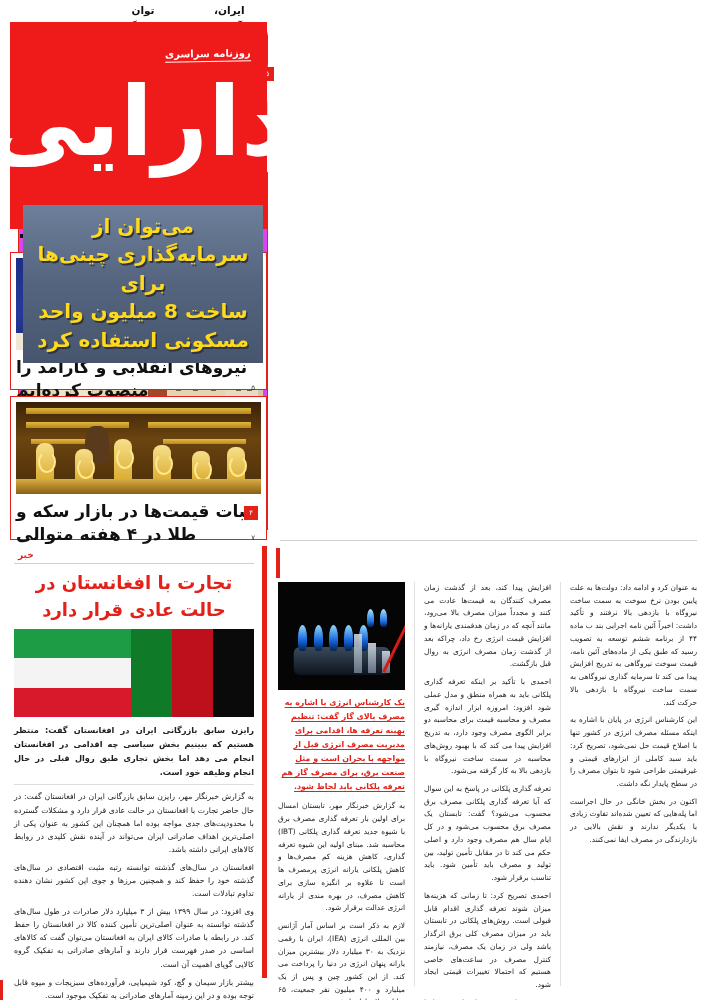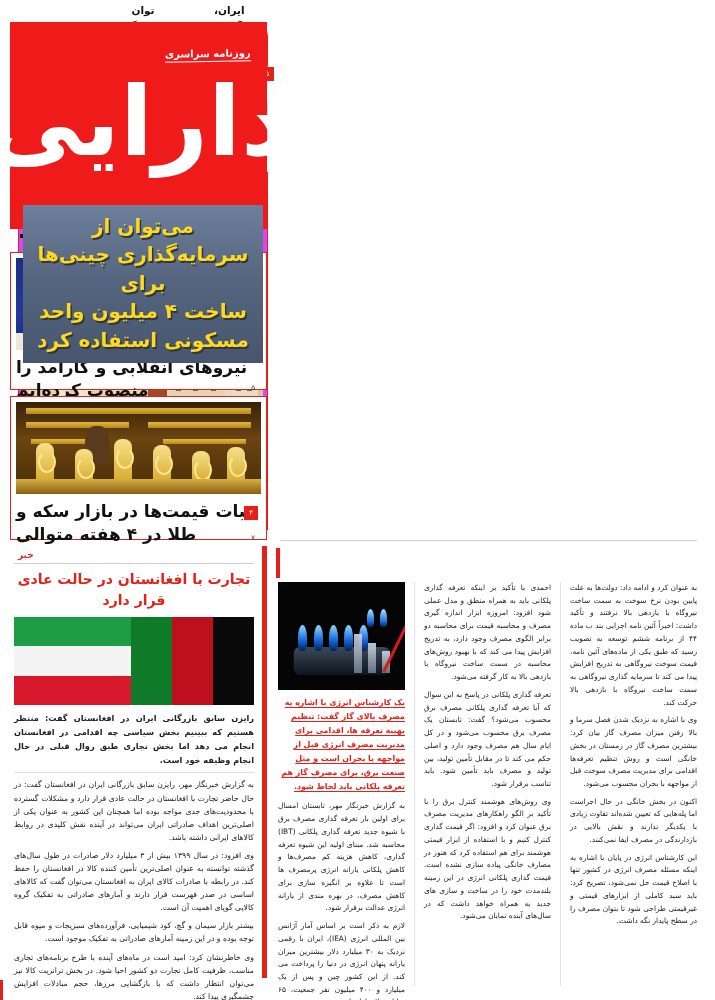--- a/index.html
+++ b/index.html
@@ -306,7 +306,7 @@
       </div>
       <div class="lead-overlay">
         <div class="lead-overlay-text">می‌توان از سرمایه‌گذاری چینی‌ها برای</div>
-        <div class="lead-overlay-text">ساخت ۴ میلیون واحد مسکونی استفاده کرد</div>
+        <div class="lead-overlay-text">ساخت 8 میلیون واحد مسکونی استفاده کرد</div>
       </div>
       <div class="pg-badge">۴</div>
     </div>

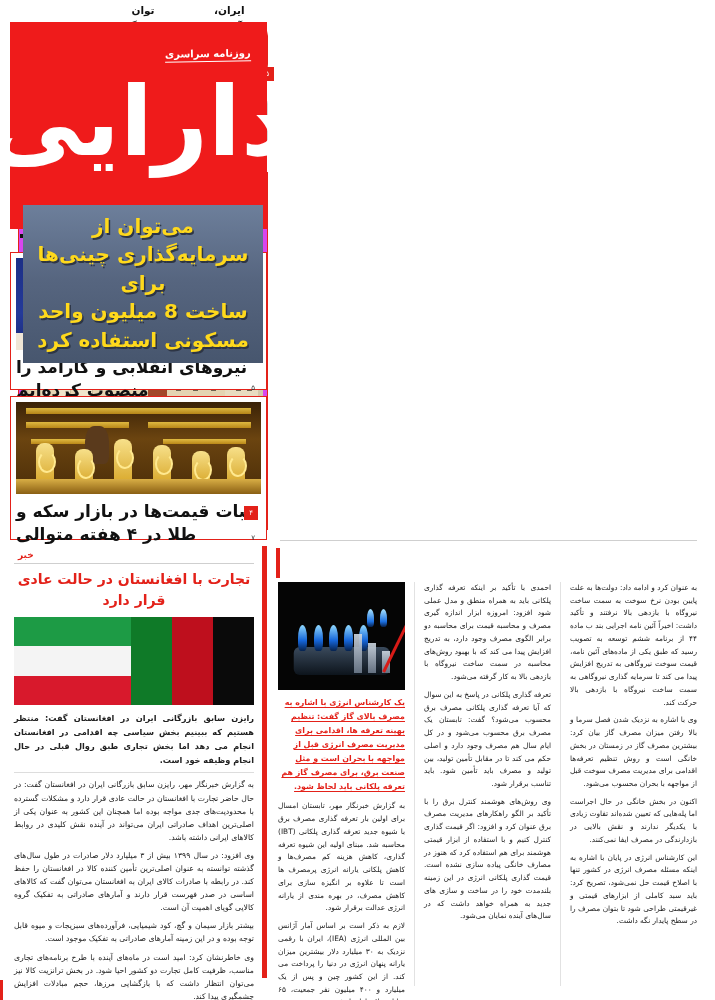--- a/index.html
+++ b/index.html
@@ -157,7 +157,7 @@
   .news-label { font-size: 9px; color:#e32119; text-align:left; font-weight:bold; padding-left:4px; }
   .news-rule { border-top: 1px solid #cfcfcf; margin: 3px 0 5px 0; }
   .news-head {
-    font-size: 14px; font-weight: bold; color: #e32119; text-align:center;
+    font-size: 18px; font-weight: bold; color: #e32119; text-align:center;
     line-height: 1.5; letter-spacing:-0.3px; margin-bottom:6px;
   }
   .flag-strip { width: 100%; height: 88px; display:flex; overflow:hidden; }

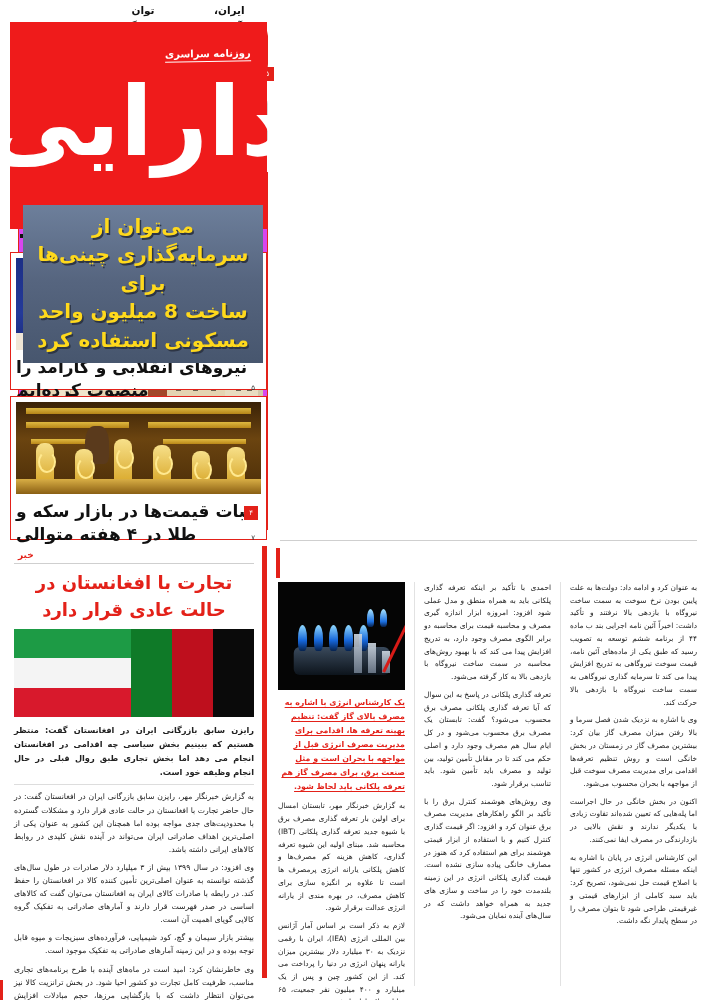--- a/index.html
+++ b/index.html
@@ -412,6 +412,7 @@
 
     <div class="bcol">
       <div class="bt">
+        <p>افزایش پیدا کند، بعد از گذشت زمان مصرف کنندگان به قیمت‌ها عادت می کنند و مجدداً میزان مصرف بالا می‌رود، مانند آنچه که در زمان هدفمندی یارانه‌ها و افزایش قیمت انرژی رخ داد، چراکه بعد از گذشت زمان مصرف انرژی به روال قبل بازگشت.</p>
         <p>احمدی با تأکید بر اینکه تعرفه گذاری پلکانی باید به همراه منطق و مدل عملی شود افزود: امروزه ابزار اندازه گیری مصرف و محاسبه قیمت برای محاسبه دو برابر الگوی مصرف وجود دارد، به تدریج افزایش پیدا می کند که با بهبود روش‌های محاسبه در سمت ساخت نیروگاه با بازدهی بالا به کار گرفته می‌شود.</p>
         <p>تعرفه گذاری پلکانی در پاسخ به این سوال که آیا تعرفه گذاری پلکانی مصرف برق محسوب می‌شود؟ گفت: تابستان یک مصرف برق محسوب می‌شود و در کل ایام سال هم مصرف وجود دارد و اصلی حکم می کند تا در مقابل تأمین تولید، بین تولید و مصرف باید تأمین شود. باید تناسب برقرار شود.</p>
         <p>وی روش‌های هوشمند کنترل برق را با تأکید بر الگو راهکارهای مدیریت مصرف برق عنوان کرد و افزود: اگر قیمت گذاری کنترل کنیم و با استفاده از ابزار قیمتی هوشمند برای هم استفاده کرد که هنوز در مصارف خانگی پیاده سازی نشده است. قیمت گذاری پلکانی انرژی در این زمینه بلندمدت خود را در ساخت و سازی های جدید به همراه خواهد داشت که در سال‌های آینده نمایان می‌شود.</p>

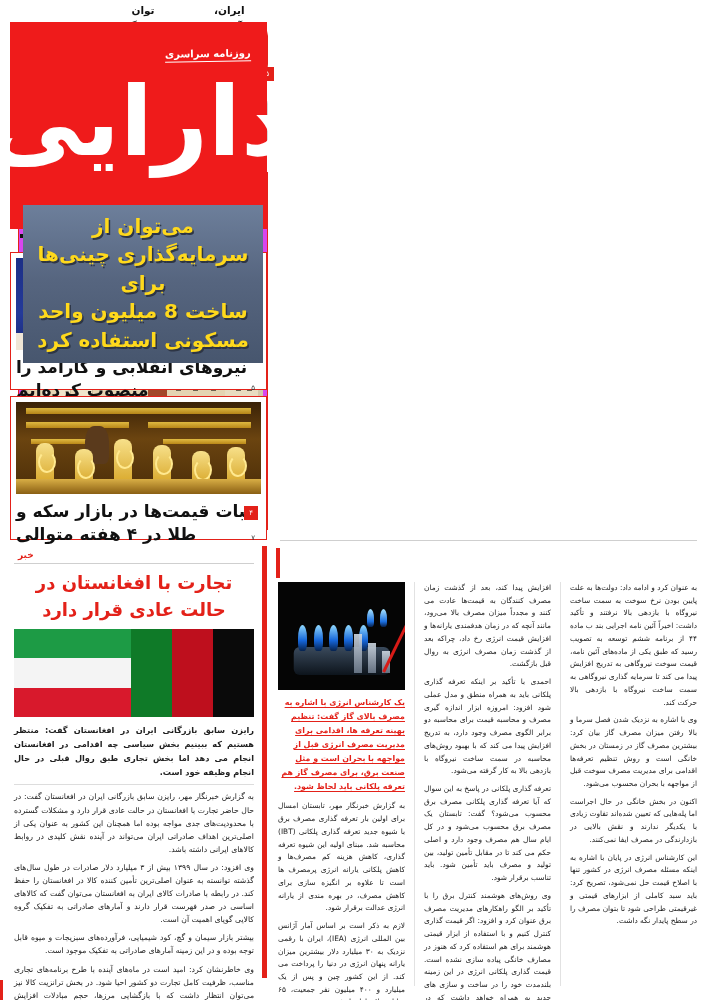--- a/index.html
+++ b/index.html
@@ -404,7 +404,6 @@
     <div class="bcol">
       <div class="bt">
         <p>به عنوان کرد و ادامه داد: دولت‌ها به علت پایین بودن نرخ سوخت به سمت ساخت نیروگاه با بازدهی بالا نرفتند و تأکید داشت: اخیراً آئین نامه اجرایی بند ب ماده ۴۴ از برنامه ششم توسعه به تصویب رسید که طبق یکی از ماده‌های آئین نامه، قیمت سوخت نیروگاهی به تدریج افزایش پیدا می کند تا سرمایه گذاری نیروگاهی به سمت ساخت نیروگاه با بازدهی بالا حرکت کند.</p>
-        <p>وی با اشاره به نزدیک شدن فصل سرما و بالا رفتن میزان مصرف گاز بیان کرد: بیشترین مصرف گاز در زمستان در بخش خانگی است و روش تنظیم تعرفه‌ها اقدامی برای مدیریت مصرف سوخت قبل از مواجهه با بحران محسوب می‌شود.</p>
         <p>اکنون در بخش خانگی در حال اجراست اما پله‌هایی که تعیین شده‌اند تفاوت زیادی با یکدیگر ندارند و نقش بالایی در بازدارندگی در مصرف ایفا نمی‌کنند.</p>
         <p>این کارشناس انرژی در پایان با اشاره به اینکه مسئله مصرف انرژی در کشور تنها با اصلاح قیمت حل نمی‌شود، تصریح کرد: باید سبد کاملی از ابزارهای قیمتی و غیرقیمتی طراحی شود تا بتوان مصرف را در سطح پایدار نگه داشت.</p>
       </div>

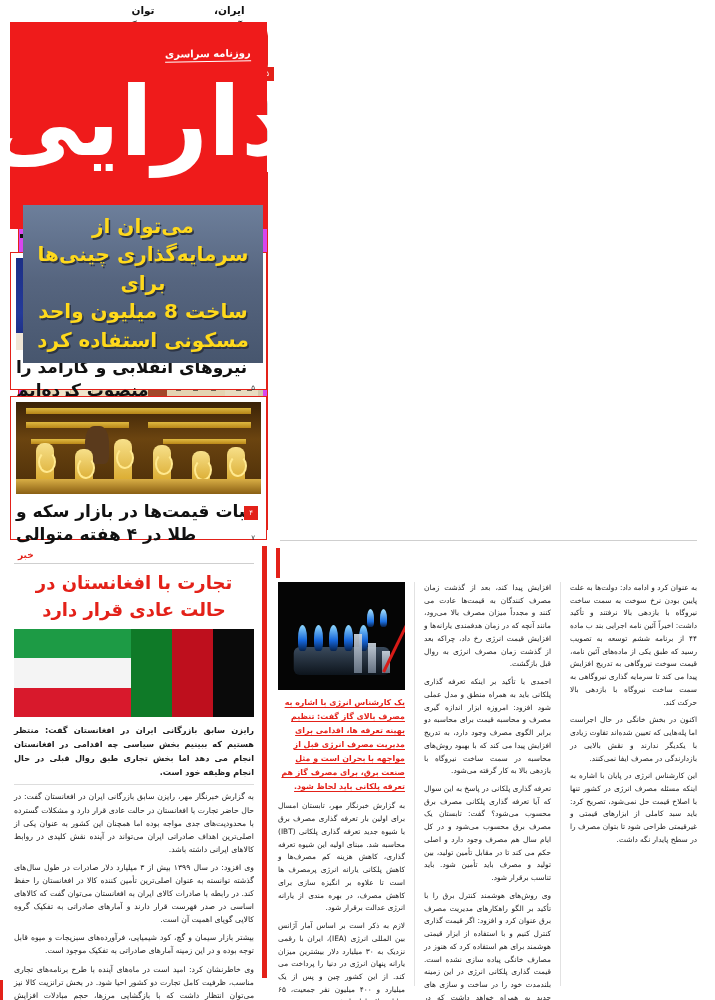--- a/index.html
+++ b/index.html
@@ -404,8 +404,8 @@
     <div class="bcol">
       <div class="bt">
         <p>به عنوان کرد و ادامه داد: دولت‌ها به علت پایین بودن نرخ سوخت به سمت ساخت نیروگاه با بازدهی بالا نرفتند و تأکید داشت: اخیراً آئین نامه اجرایی بند ب ماده ۴۴ از برنامه ششم توسعه به تصویب رسید که طبق یکی از ماده‌های آئین نامه، قیمت سوخت نیروگاهی به تدریج افزایش پیدا می کند تا سرمایه گذاری نیروگاهی به سمت ساخت نیروگاه با بازدهی بالا حرکت کند.</p>
+        <p>این کارشناس انرژی در پایان با اشاره به اینکه مسئله مصرف انرژی در کشور تنها با اصلاح قیمت حل نمی‌شود، تصریح کرد: باید سبد کاملی از ابزارهای قیمتی و غیرقیمتی طراحی شود تا بتوان مصرف را در سطح پایدار نگه داشت.</p>
         <p>اکنون در بخش خانگی در حال اجراست اما پله‌هایی که تعیین شده‌اند تفاوت زیادی با یکدیگر ندارند و نقش بالایی در بازدارندگی در مصرف ایفا نمی‌کنند.</p>
-        <p>این کارشناس انرژی در پایان با اشاره به اینکه مسئله مصرف انرژی در کشور تنها با اصلاح قیمت حل نمی‌شود، تصریح کرد: باید سبد کاملی از ابزارهای قیمتی و غیرقیمتی طراحی شود تا بتوان مصرف را در سطح پایدار نگه داشت.</p>
       </div>
     </div>
 

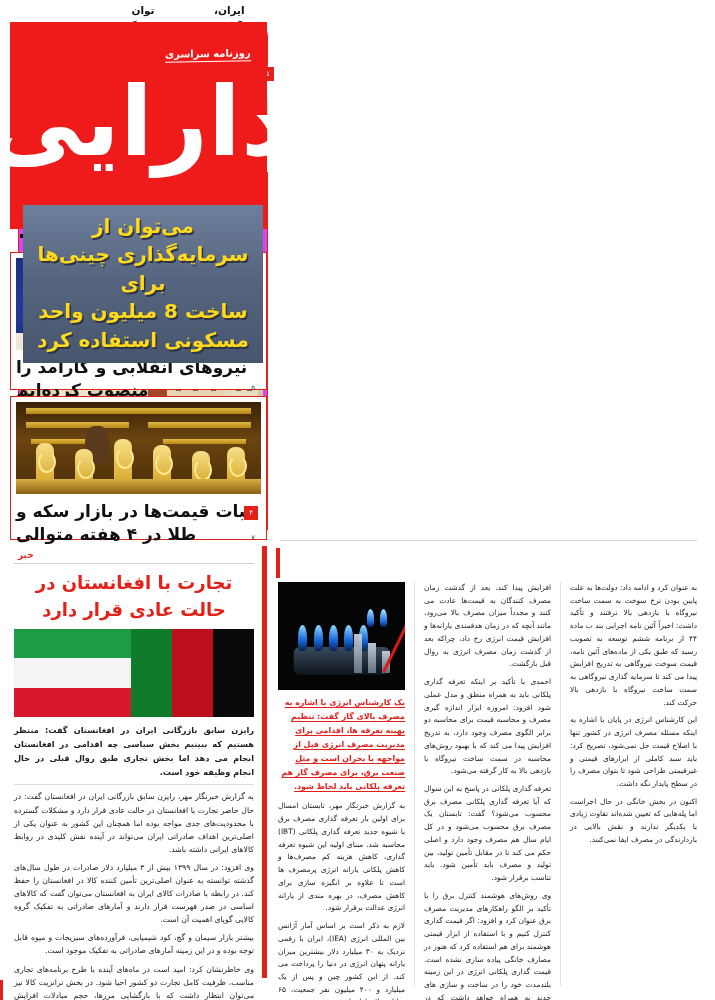--- a/index.html
+++ b/index.html
@@ -389,6 +389,7 @@
     <div class="news-lead">رایزن سابق بازرگانی ایران در افغانستان گفت: منتظر هستیم که ببینیم بخش سیاسی چه اقدامی در افغانستان انجام می دهد اما بخش تجاری طبق روال قبلی در حال انجام وظیفه خود است.</div>
     <div class="news-body">
       <p>به گزارش خبرنگار مهر، رایزن سابق بازرگانی ایران در افغانستان گفت: در حال حاضر تجارت با افغانستان در حالت عادی قرار دارد و مشکلات گسترده با محدودیت‌های جدی مواجه بوده اما همچنان این کشور به عنوان یکی از اصلی‌ترین اهداف صادراتی ایران می‌تواند در آینده نقش کلیدی در روابط کالاهای ایرانی داشته باشد.</p>
+      <p>افغانستان در سال‌های گذشته توانسته رتبه مثبت اقتصادی در سال‌های گذشته خود را حفظ کند و همچنین مرزها و جوی این کشور نشان دهنده تداوم تبادلات است.</p>
       <p>وی افزود: در سال ۱۳۹۹ بیش از ۳ میلیارد دلار صادرات در طول سال‌های گذشته توانسته به عنوان اصلی‌ترین تأمین کننده کالا در افغانستان را حفظ کند. در رابطه با صادرات کالای ایران به افغانستان می‌توان گفت که کالاهای اساسی در صدر فهرست قرار دارند و آمارهای صادراتی به تفکیک گروه کالایی گویای اهمیت آن است.</p>
       <p>بیشتر بازار سیمان و گچ، کود شیمیایی، فرآورده‌های سبزیجات و میوه قابل توجه بوده و در این زمینه آمارهای صادراتی به تفکیک موجود است.</p>
       <p>وی خاطرنشان کرد: امید است در ماه‌های آینده با طرح برنامه‌های تجاری مناسب، ظرفیت کامل تجارت دو کشور احیا شود. در بخش ترانزیت کالا نیز می‌توان انتظار داشت که با بازگشایی مرزها، حجم مبادلات افزایش چشمگیری پیدا کند.</p>

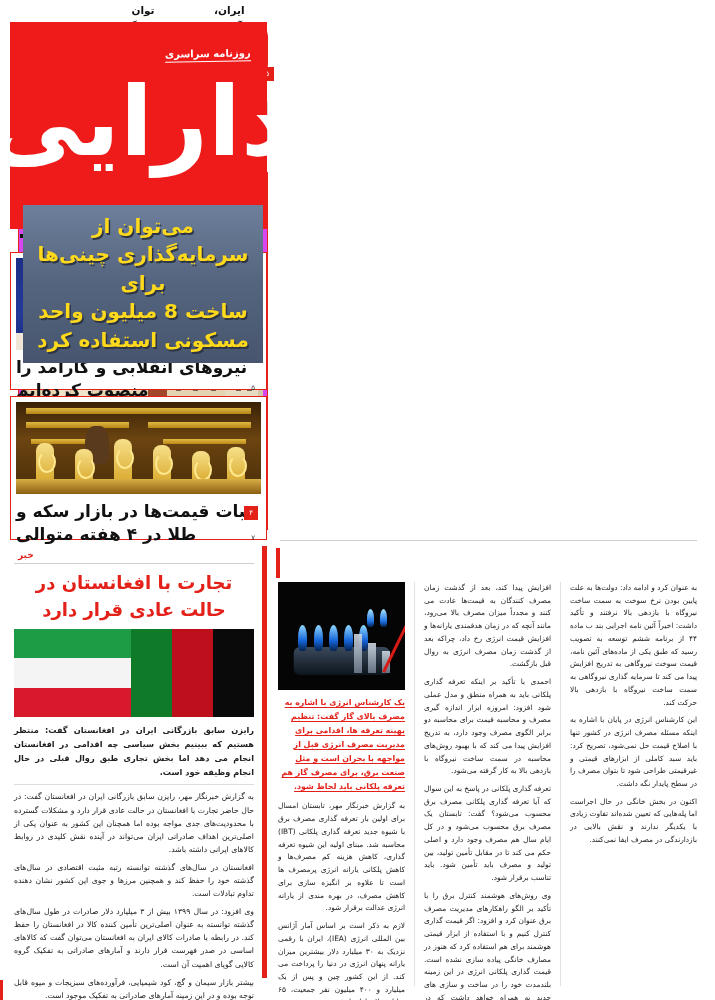--- a/index.html
+++ b/index.html
@@ -415,6 +415,7 @@
         <p>افزایش پیدا کند، بعد از گذشت زمان مصرف کنندگان به قیمت‌ها عادت می کنند و مجدداً میزان مصرف بالا می‌رود، مانند آنچه که در زمان هدفمندی یارانه‌ها و افزایش قیمت انرژی رخ داد، چراکه بعد از گذشت زمان مصرف انرژی به روال قبل بازگشت.</p>
         <p>احمدی با تأکید بر اینکه تعرفه گذاری پلکانی باید به همراه منطق و مدل عملی شود افزود: امروزه ابزار اندازه گیری مصرف و محاسبه قیمت برای محاسبه دو برابر الگوی مصرف وجود دارد، به تدریج افزایش پیدا می کند که با بهبود روش‌های محاسبه در سمت ساخت نیروگاه با بازدهی بالا به کار گرفته می‌شود.</p>
         <p>تعرفه گذاری پلکانی در پاسخ به این سوال که آیا تعرفه گذاری پلکانی مصرف برق محسوب می‌شود؟ گفت: تابستان یک مصرف برق محسوب می‌شود و در کل ایام سال هم مصرف وجود دارد و اصلی حکم می کند تا در مقابل تأمین تولید، بین تولید و مصرف باید تأمین شود. باید تناسب برقرار شود.</p>
+        <p>احمدی تصریح کرد: تا زمانی که هزینه‌ها میزان شوند تعرفه گذاری اقدام قابل قبولی است. روش‌های پلکانی در تابستان باید در میزان مصرف کلی برق اثرگذار باشد ولی در زمان یک مصرف، نیازمند کنترل مصرف در ساعت‌های خاصی هستیم که احتمالا تغییرات قیمتی ایجاد شود.</p>
         <p>وی روش‌های هوشمند کنترل برق را با تأکید بر الگو راهکارهای مدیریت مصرف برق عنوان کرد و افزود: اگر قیمت گذاری کنترل کنیم و با استفاده از ابزار قیمتی هوشمند برای هم استفاده کرد که هنوز در مصارف خانگی پیاده سازی نشده است. قیمت گذاری پلکانی انرژی در این زمینه بلندمدت خود را در ساخت و سازی های جدید به همراه خواهد داشت که در سال‌های آینده نمایان می‌شود.</p>
 
       </div>

